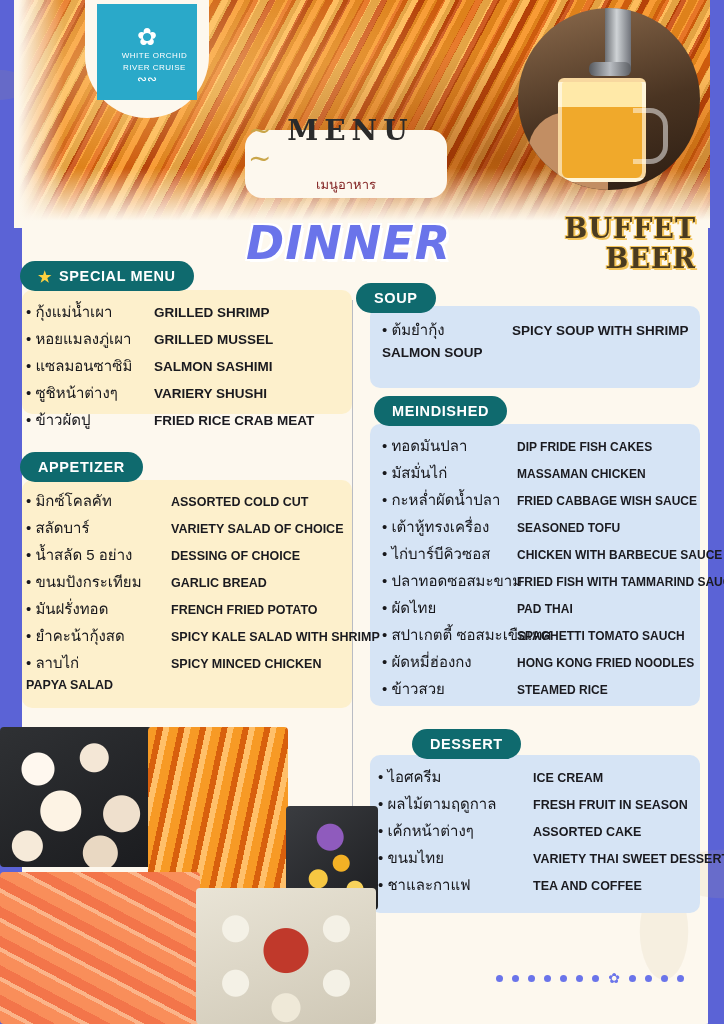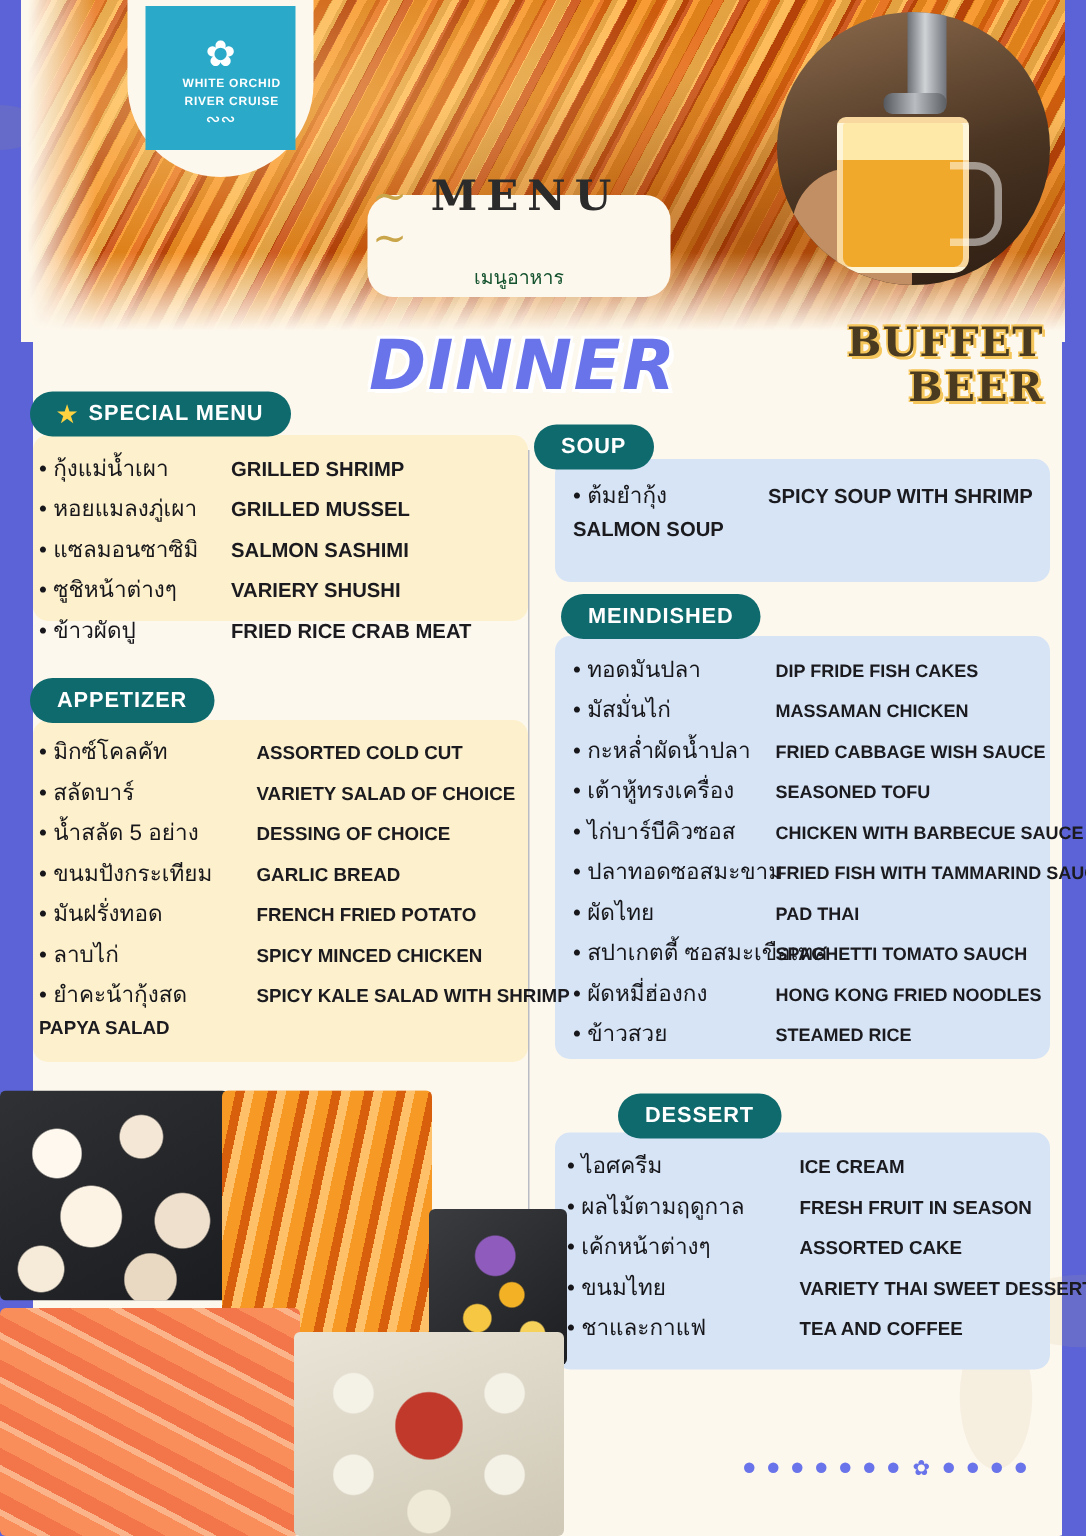--- a/index.html
+++ b/index.html
@@ -87,7 +87,7 @@
   }
   .logo-flower { font-size: 24px; color: #fff; line-height: 1; }
   .logo-txt {
-    color: #fff; font-size: 8px; font-weight: bold;
+    color: #fff; font-size: 8px; font-weight: normal;
     letter-spacing: .5px; text-align: center; line-height: 10px; margin-left: 15px;
   }
   .logo-wave { color: #fff; font-size: 12px; line-height: 8px; }

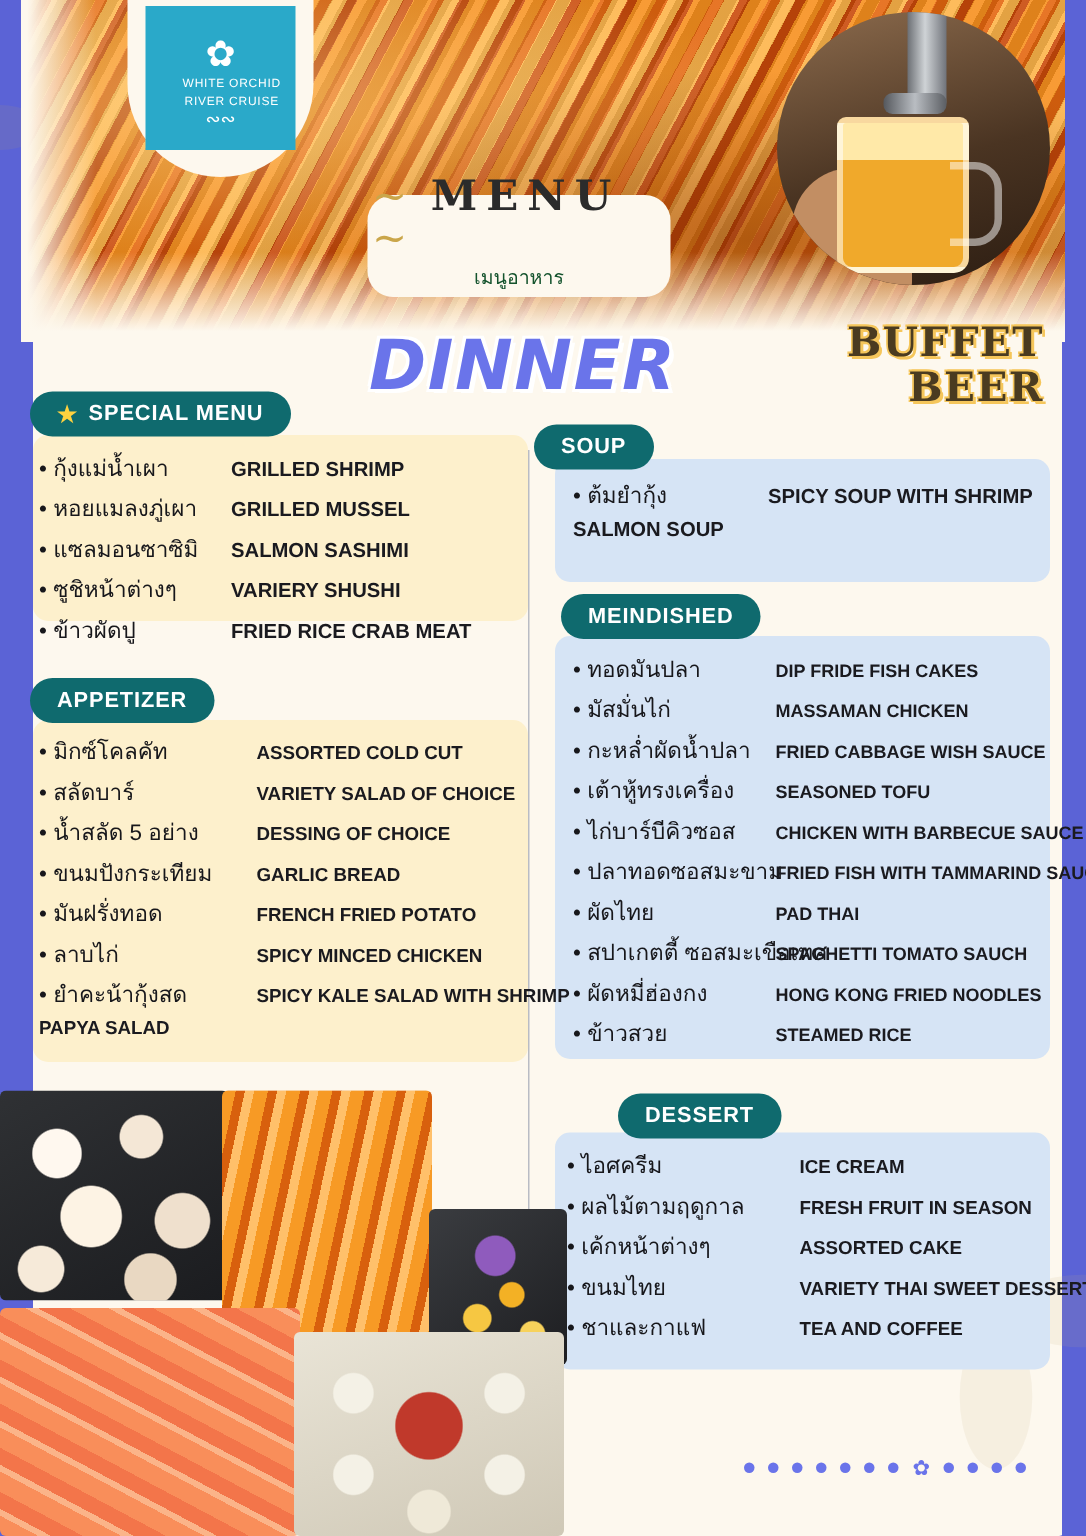--- a/index.html
+++ b/index.html
@@ -152,7 +152,7 @@
     color: #2b2b2b; line-height: 28px;
   }
   .menu-word .dash { color:#caa64a; font-weight: normal; letter-spacing:0; }
-  .menu-thai { font-size: 13px; color: #14532d; margin-top: 1px; }
+  .menu-thai { font-size: 13px; color: #7f1d1d; margin-top: 1px; }
 
   
   .dinner {

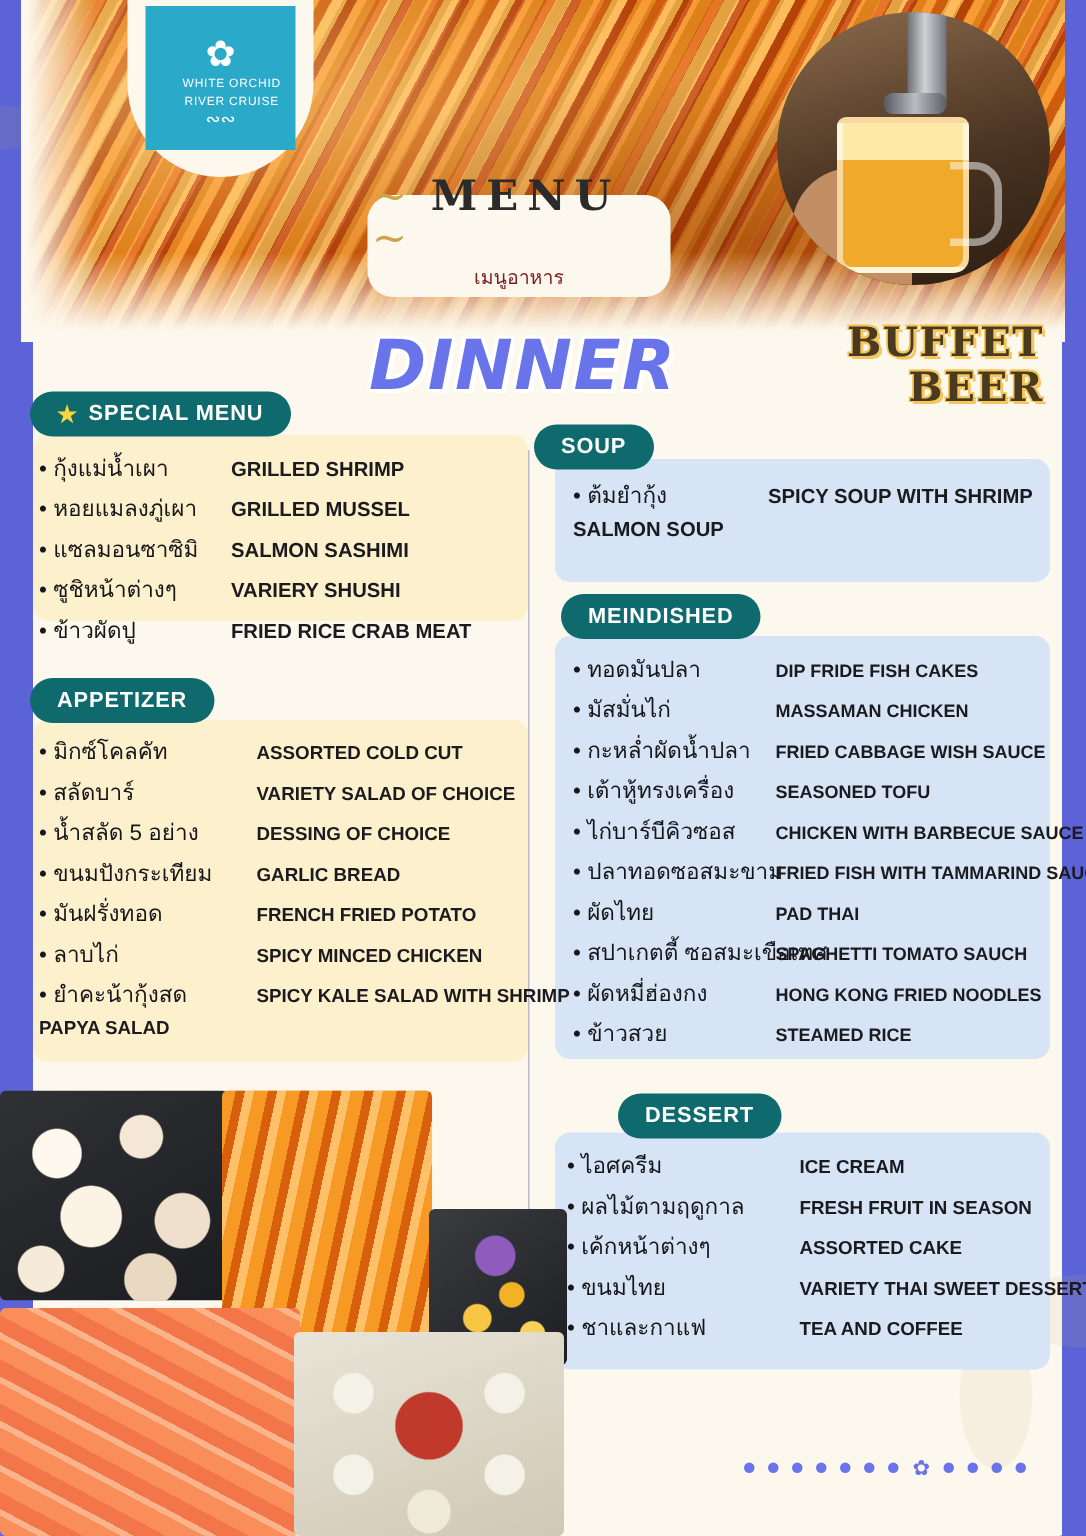--- a/index.html
+++ b/index.html
@@ -381,12 +381,12 @@
         <span class="eng">FRENCH FRIED POTATO</span>
       </div>
     <div class="row">
+        <span class="thai">ยำคะน้ากุ้งสด</span>
+        <span class="eng">SPICY KALE SALAD WITH SHRIMP</span>
+      </div>
+    <div class="row">
         <span class="thai">ลาบไก่</span>
         <span class="eng">SPICY MINCED CHICKEN</span>
-      </div>
-    <div class="row">
-        <span class="thai">ยำคะน้ากุ้งสด</span>
-        <span class="eng">SPICY KALE SALAD WITH SHRIMP</span>
       </div>
     <div class="row">
         <span class="eng">PAPYA SALAD</span>

